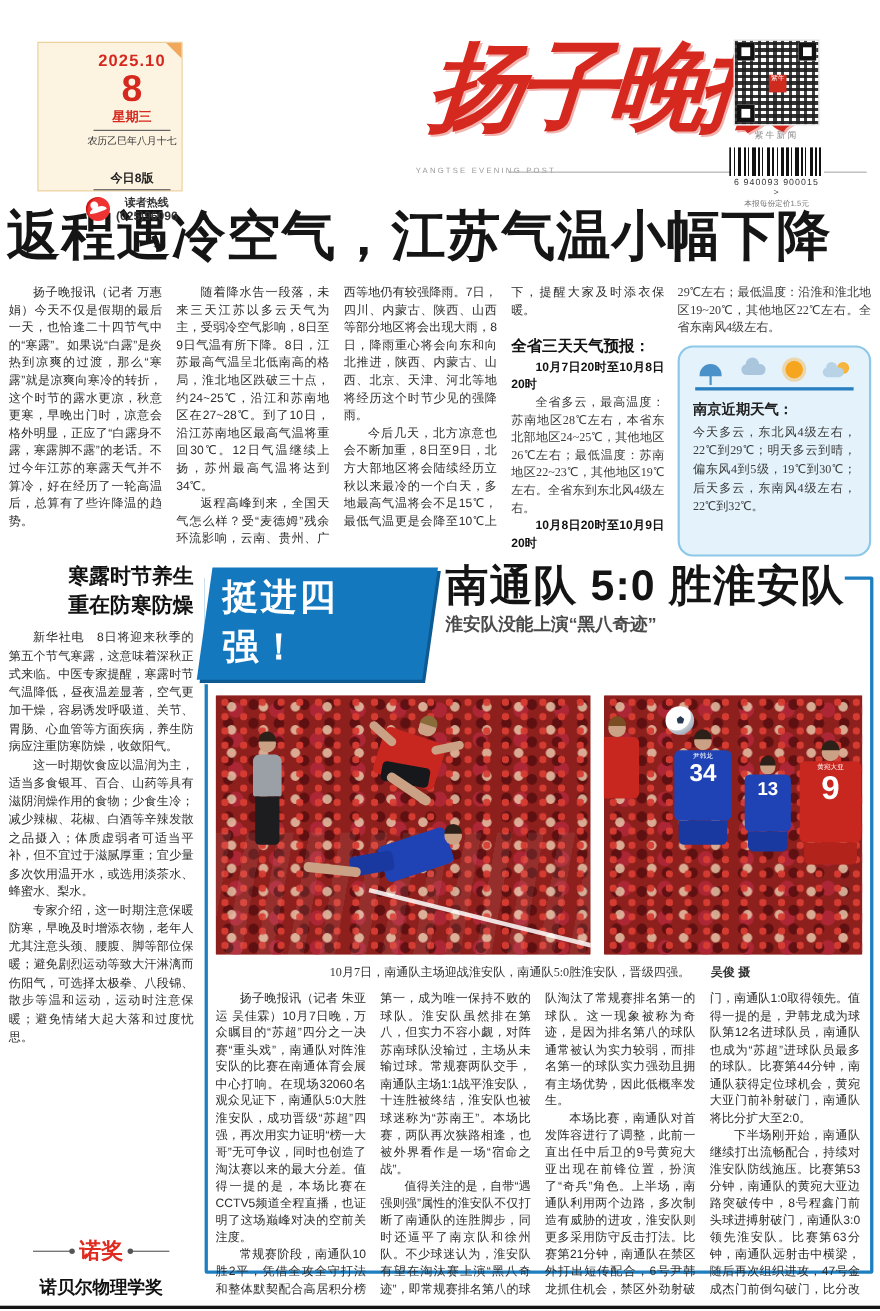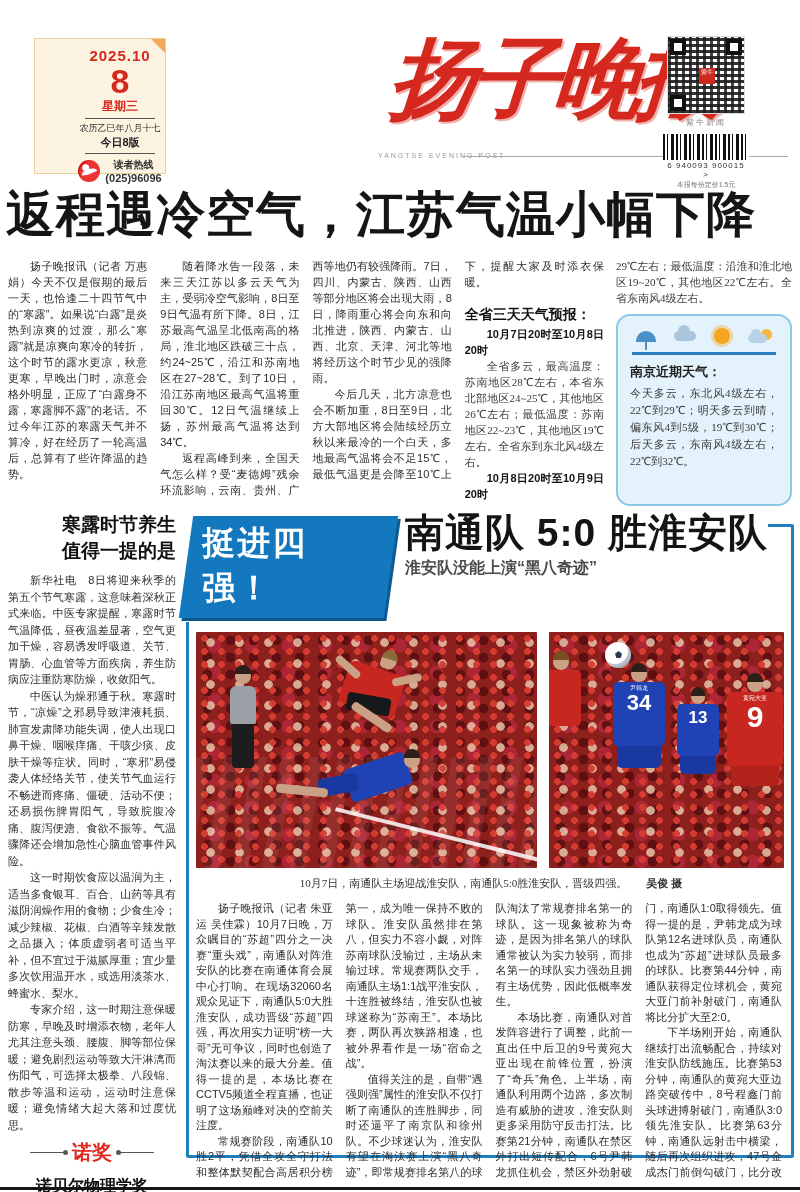--- a/index.html
+++ b/index.html
@@ -17,7 +17,7 @@
   .datebox .weekday { color:#d5281e; font-size:12px; font-weight:bold; margin-bottom:3px; }
   .datebox .rule { height:1px; background:#555; margin:2px 10px; }
   .datebox .lunar { font-family:"Liberation Serif", serif; font-size:9px; color:#333; margin-top:3px; }
-  .datebox .pages { font-size:11px; font-weight:bold; color:#222; margin:0 0 3px; }
+  .datebox .pages { font-size:11px; font-weight:bold; color:#222; margin:19px 0 3px; }
   .hotline { display:flex; align-items:center; justify-content:center; gap:5px; margin-top:4px; }
   .phoenix { width:22px; height:22px; border-radius:50%;
     background: radial-gradient(circle at 35% 35%, #fff 0 3px, transparent 4px),

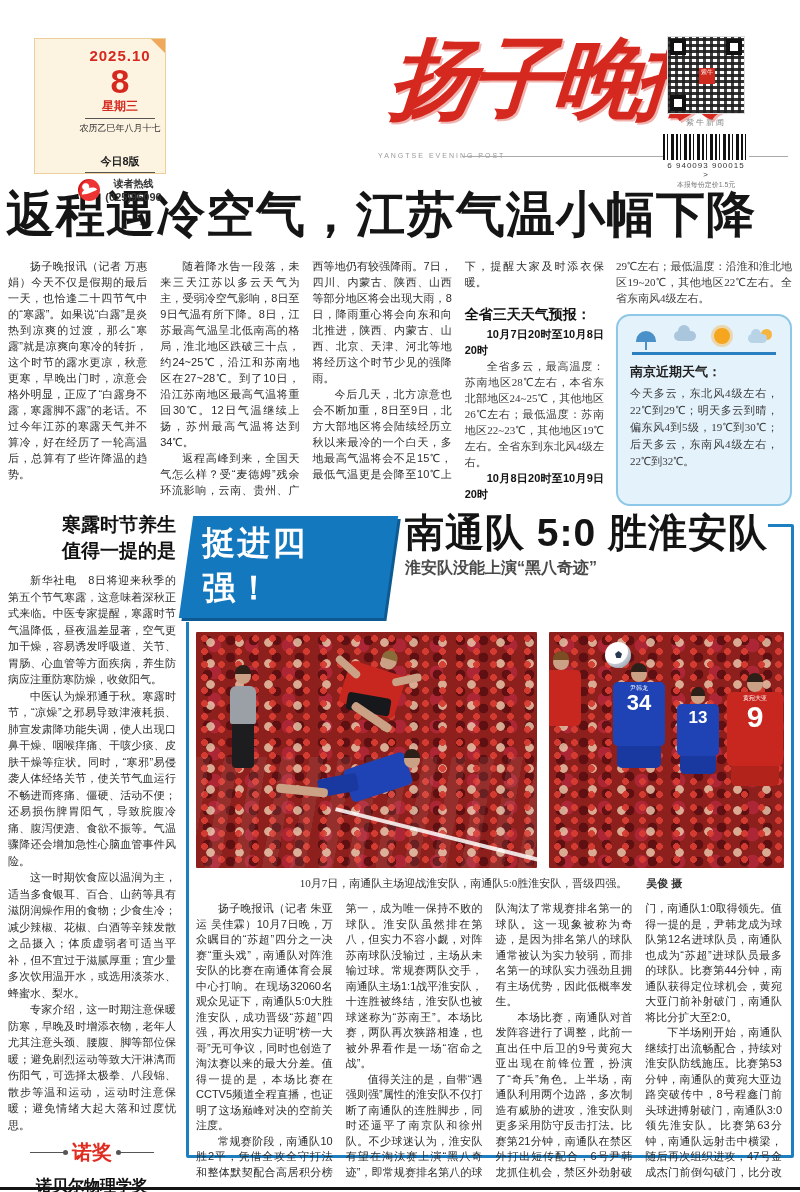--- a/index.html
+++ b/index.html
@@ -234,7 +234,7 @@
   <div class="left-col">
     <div class="health-title">
       <span>寒露时节养生</span><br>
-      <span>值得一提的是</span>
+      <span>重在防寒防燥</span>
     </div>
     <div class="health-body">
       <p>新华社电　8日将迎来秋季的第五个节气寒露，这意味着深秋正式来临。中医专家提醒，寒露时节气温降低，昼夜温差显著，空气更加干燥，容易诱发呼吸道、关节、胃肠、心血管等方面疾病，养生防病应注重防寒防燥，收敛阳气。</p>

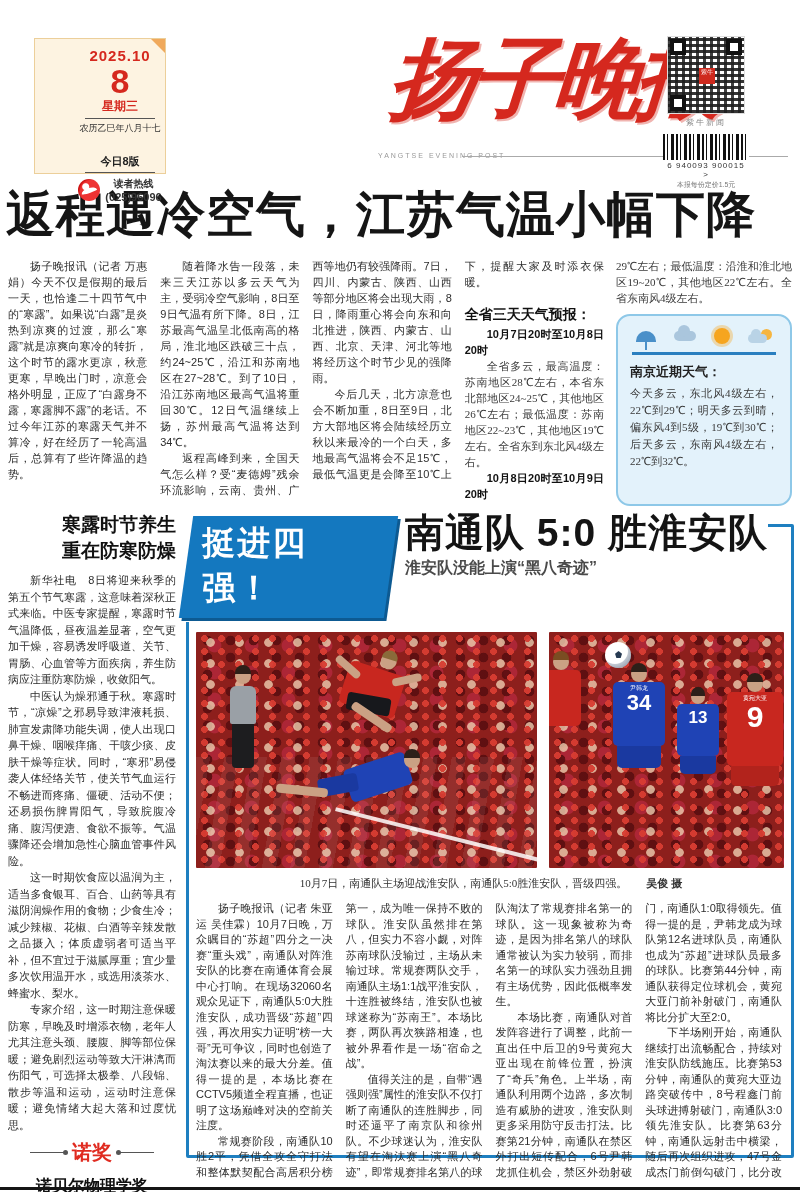--- a/index.html
+++ b/index.html
@@ -238,7 +238,6 @@
     </div>
     <div class="health-body">
       <p>新华社电　8日将迎来秋季的第五个节气寒露，这意味着深秋正式来临。中医专家提醒，寒露时节气温降低，昼夜温差显著，空气更加干燥，容易诱发呼吸道、关节、胃肠、心血管等方面疾病，养生防病应注重防寒防燥，收敛阳气。</p>
-      <p>中医认为燥邪通于秋。寒露时节，“凉燥”之邪易导致津液耗损、肺宣发肃降功能失调，使人出现口鼻干燥、咽喉痒痛、干咳少痰、皮肤干燥等症状。同时，“寒邪”易侵袭人体经络关节，使关节气血运行不畅进而疼痛、僵硬、活动不便；还易损伤脾胃阳气，导致脘腹冷痛、腹泻便溏、食欲不振等。气温骤降还会增加急性心脑血管事件风险。</p>
       <p>这一时期饮食应以温润为主，适当多食银耳、百合、山药等具有滋阴润燥作用的食物；少食生冷；减少辣椒、花椒、白酒等辛辣发散之品摄入；体质虚弱者可适当平补，但不宜过于滋腻厚重；宜少量多次饮用温开水，或选用淡茶水、蜂蜜水、梨水。</p>
       <p>专家介绍，这一时期注意保暖防寒，早晚及时增添衣物，老年人尤其注意头颈、腰腹、脚等部位保暖；避免剧烈运动等致大汗淋漓而伤阳气，可选择太极拳、八段锦、散步等温和运动，运动时注意保暖；避免情绪大起大落和过度忧思。</p>
     </div>

